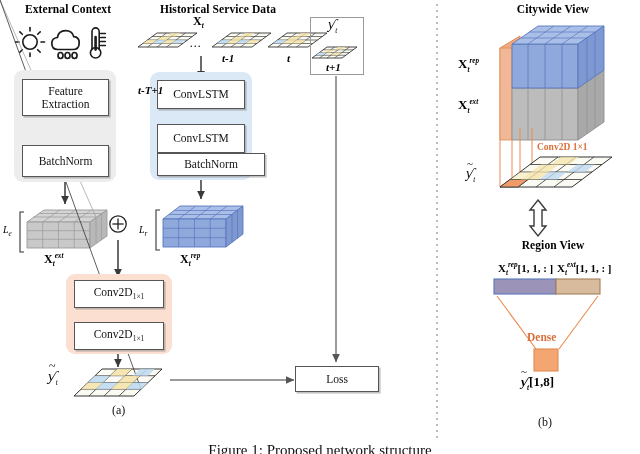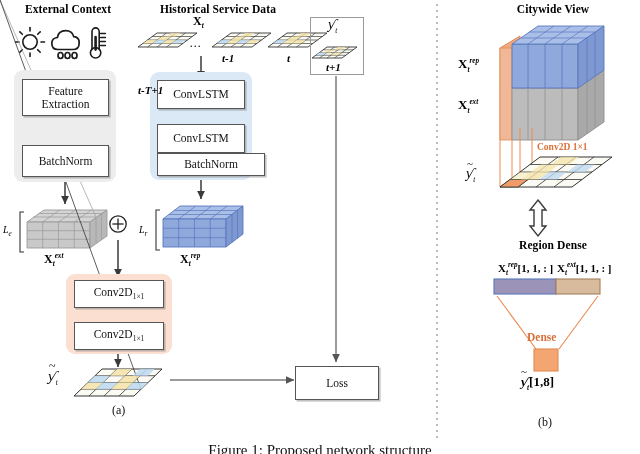--- a/index.html
+++ b/index.html
@@ -400,7 +400,7 @@
 <div class="subcapt" style="left:112px;top:403px;">(a)</div>
 
 <div class="hdr abs" style="left:478px;top:3px;width:150px;">Citywide View</div>
-<div class="hdr abs" style="left:478px;top:239px;width:150px;">Region Dense</div>
+<div class="hdr abs" style="left:478px;top:239px;width:150px;">Region View</div>
 
 <div class="mathlbl bld" style="left:458px;top:56px;font-size:13px;">
   <span>X</span><sub class="sm">t</sub><sup class="sm">rep</sup>

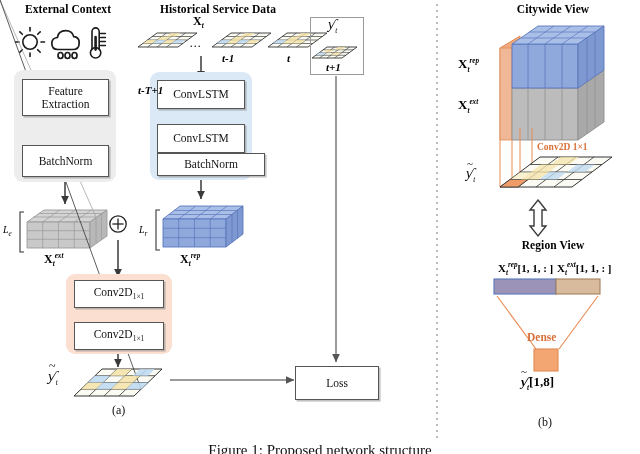--- a/index.html
+++ b/index.html
@@ -360,7 +360,7 @@
   <span><span>Conv2D</span><sub style="font-size:7.5px;font-style:normal;">1×1</sub></span>
 </div>
 
-<div class="bx" style="left:295px;top:366px;width:84px;height:34px;">
+<div class="bx" style="left:295px;top:366px;width:84px;height:26px;">
   <span>Loss</span>
 </div>
 

